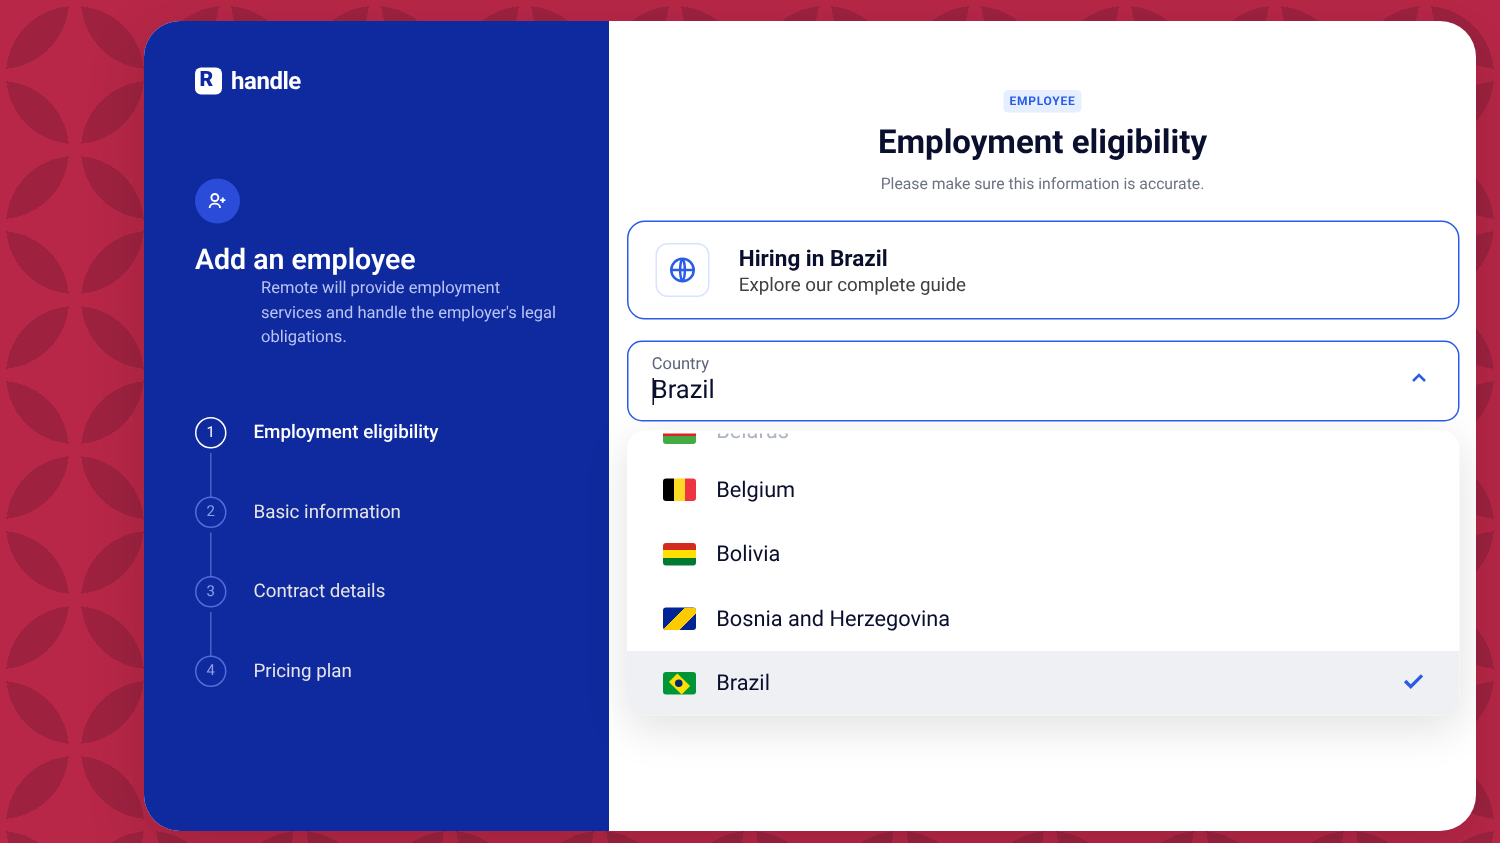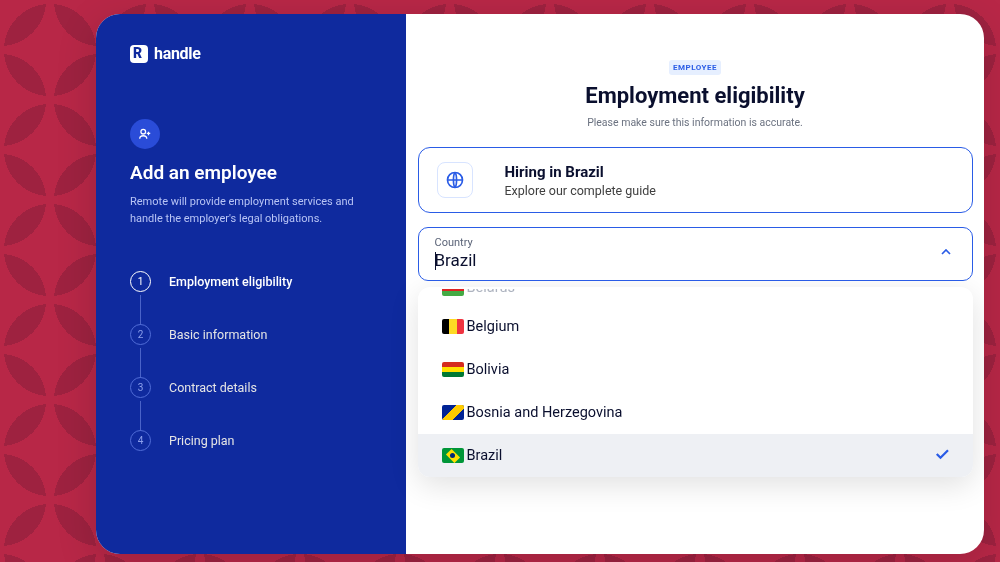--- a/index.html
+++ b/index.html
@@ -67,7 +67,7 @@
     display: flex; align-items: center; justify-content: center;
     margin-bottom: 12px;
   }
-  .sidebar h2 { font-size: 19px; font-weight: 600; margin-bottom: 10px; }
+  .sidebar h2 { font-size: 19px; font-weight: 600; }
   .sidebar-desc { font-size: 11px; color: #b8c4f5; line-height: 1.5; margin-bottom: 44px; }
   .steps { list-style: none; }
   .step {

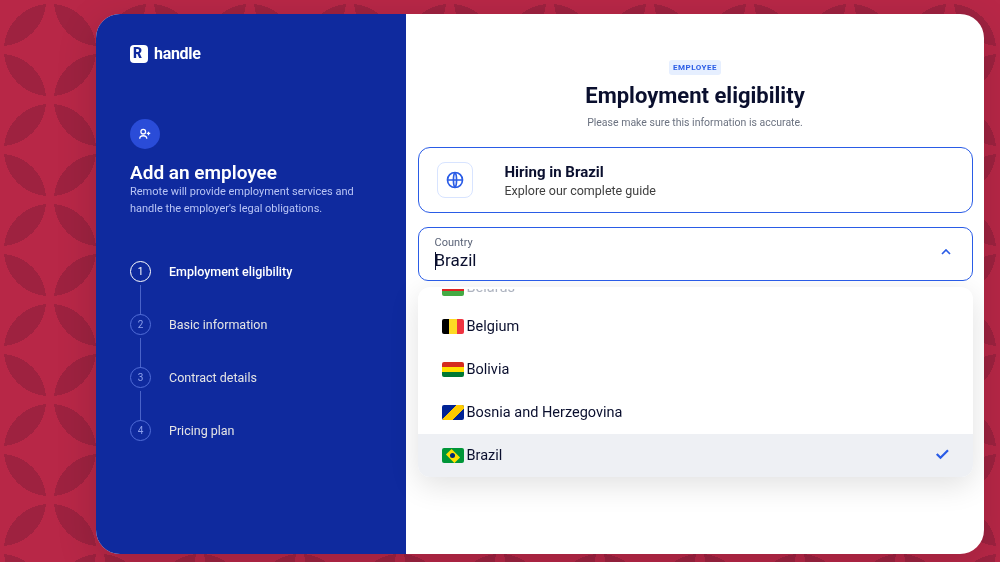--- a/index.html
+++ b/index.html
@@ -124,7 +124,7 @@
     padding: 14px 18px;
     display: flex;
     align-items: center;
-    gap: 32px;
+    gap: 20px;
     background: #fff;
   }
   .guide-icon {

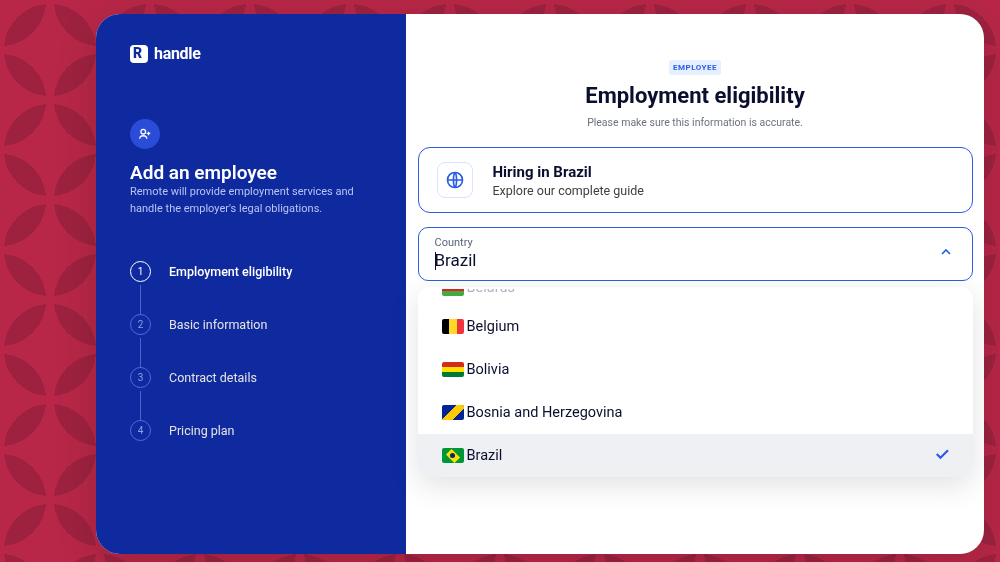--- a/index.html
+++ b/index.html
@@ -68,7 +68,7 @@
     margin-bottom: 12px;
   }
   .sidebar h2 { font-size: 19px; font-weight: 600; }
-  .sidebar-desc { font-size: 11px; color: #b8c4f5; line-height: 1.5; margin-bottom: 44px; }
+  .sidebar-desc { font-size: 11px; color: #b8c4f5; line-height: 1.5; margin-bottom: 44px; margin-left: 44px; }
   .steps { list-style: none; }
   .step {
     display: flex;

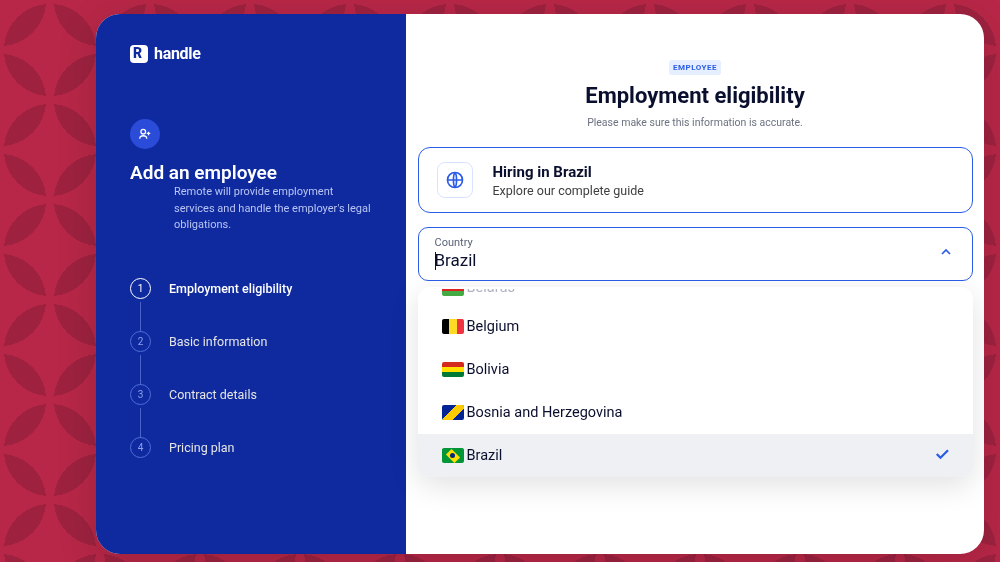--- a/index.html
+++ b/index.html
@@ -173,7 +173,7 @@
   .option {
     display: flex;
     align-items: center;
-    gap: 3px;
+    gap: 14px;
     padding: 13px 24px;
     font-size: 14.5px;
     color: #0a0f2e;

